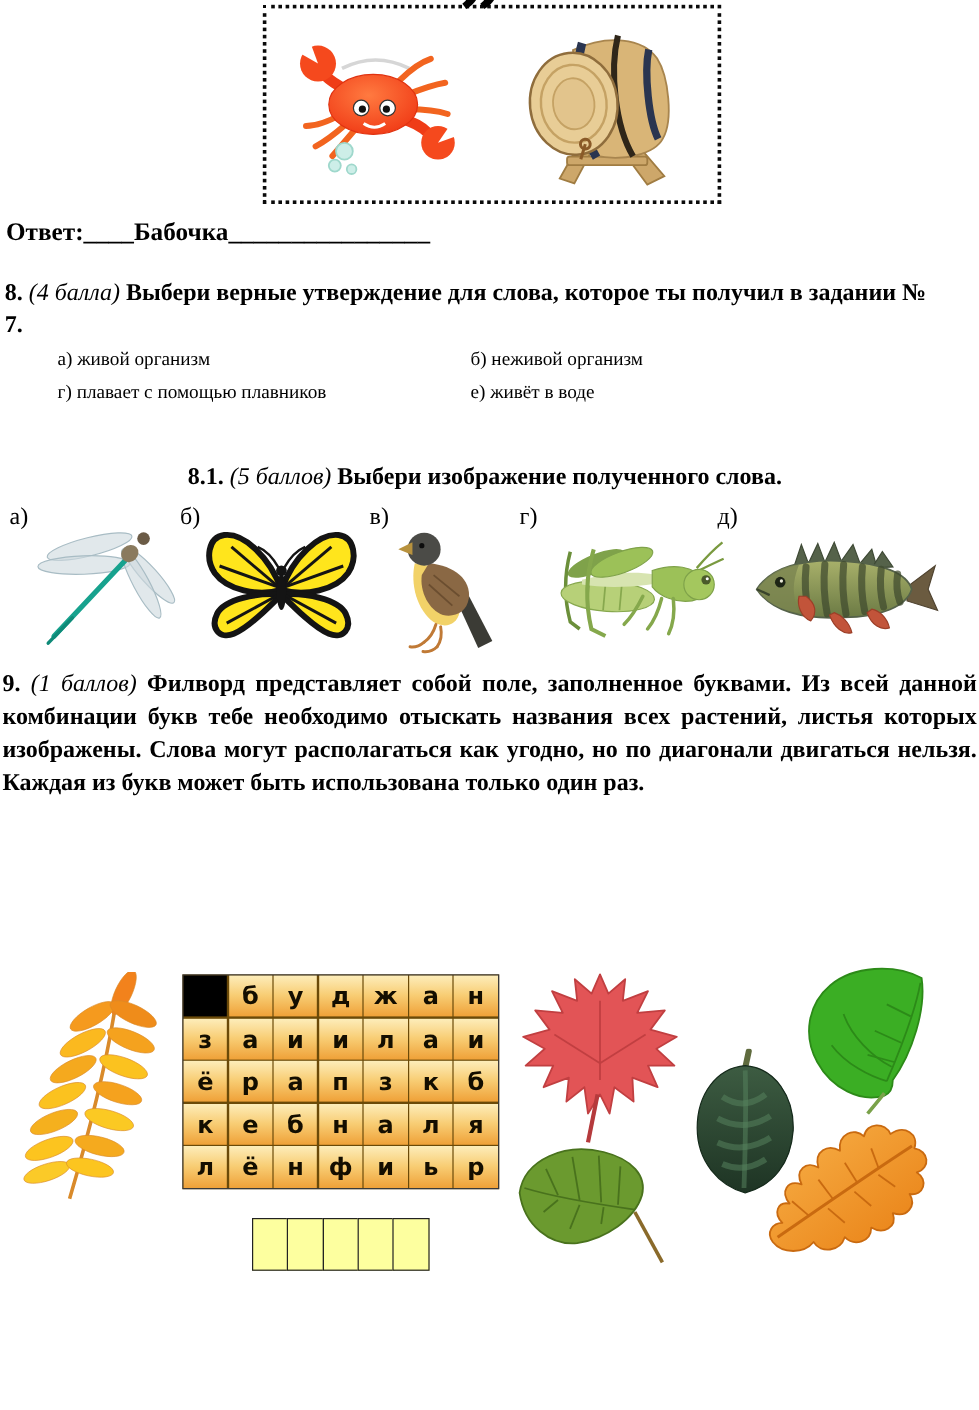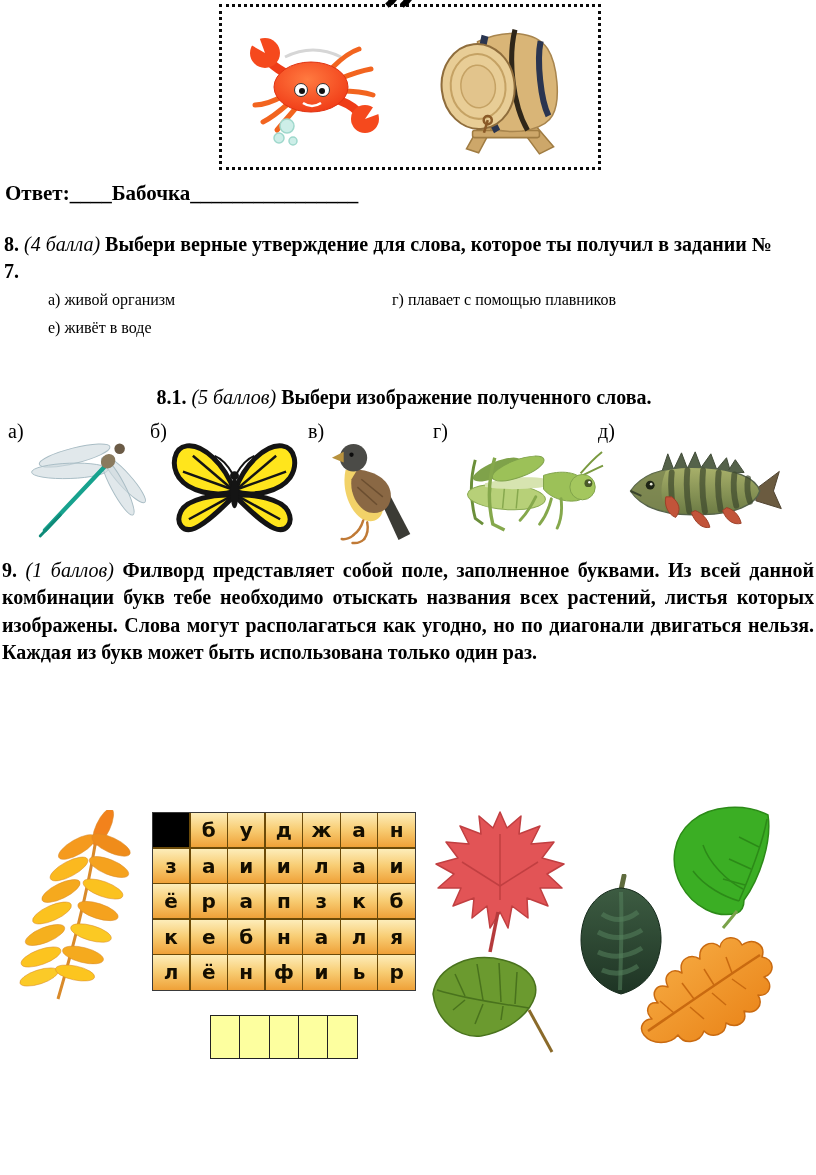--- a/index.html
+++ b/index.html
@@ -109,6 +109,7 @@
 
   <div class="abs options">
     <div><span>а)</span> <span>живой организм</span></div>
+    <div><span>б)</span> <span>неживой организм</span></div>
     <div><span>г)</span> <span>плавает с помощью плавников</span></div>
     <div><span>е)</span> <span>живёт в воде</span></div>
   </div>

